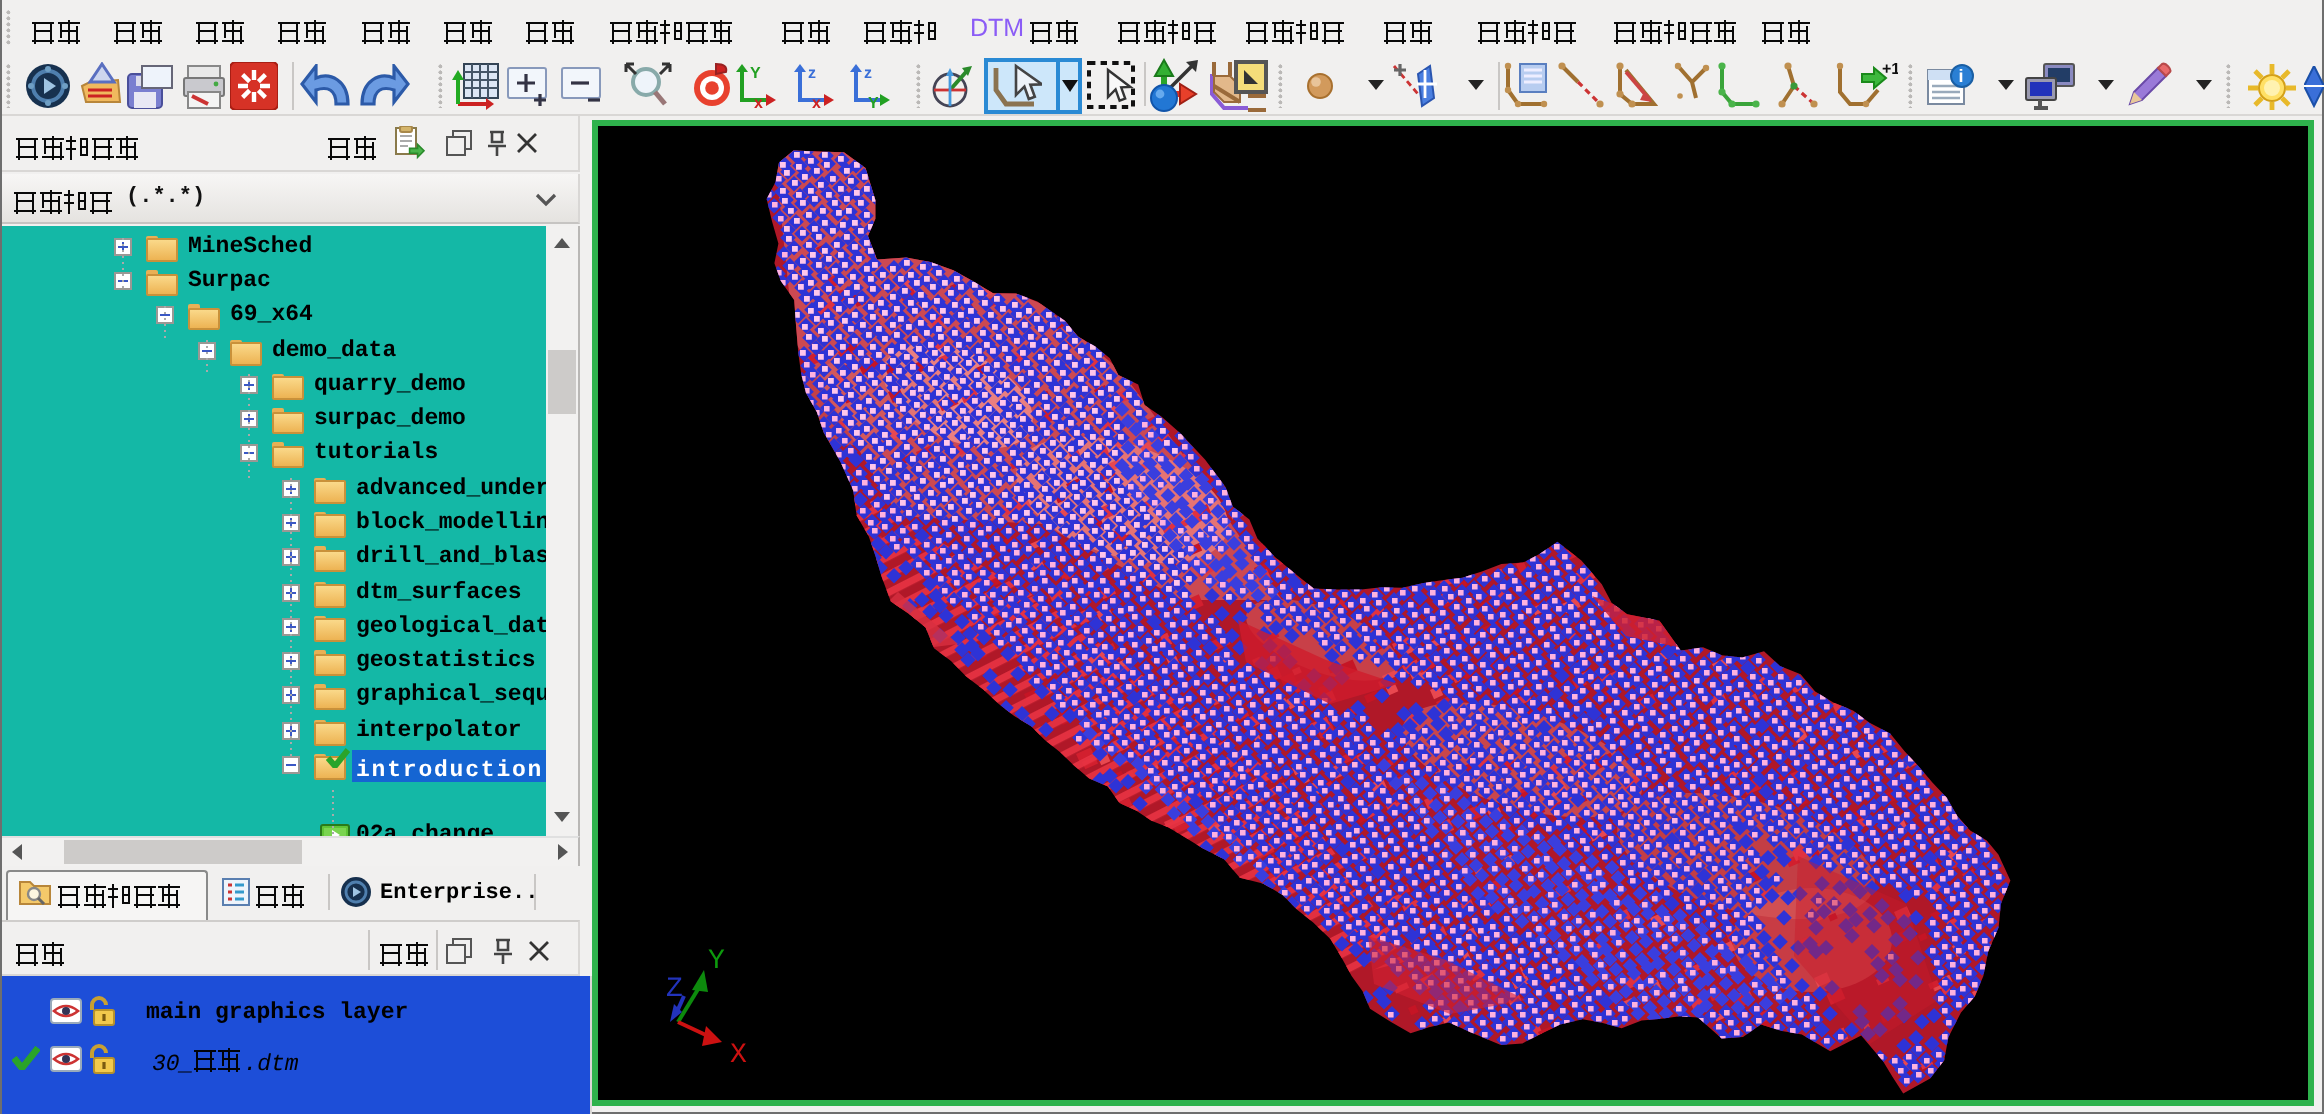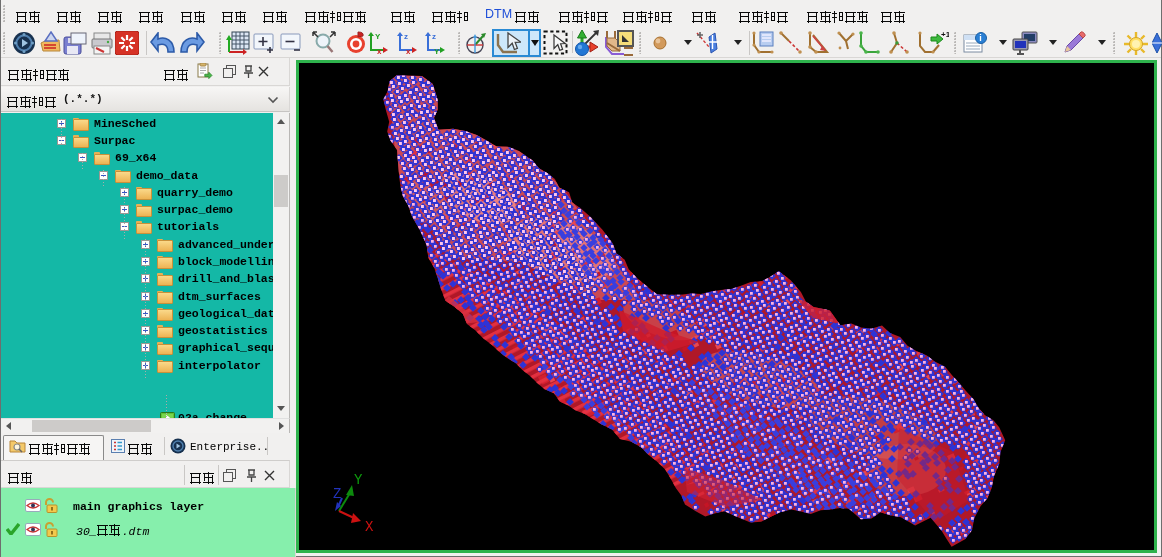--- a/index.html
+++ b/index.html
@@ -77,7 +77,7 @@
       <span class="mitem" style="left:738px"><i class="g"></i><i class="g2"></i><i class="g3"></i><i class="g"></i></span>
       <span class="mitem" style="left:806px"><i class="g"></i><i class="g2"></i><i class="g3"></i><i class="g"></i><i class="g2"></i></span>
       <span class="mitem" style="left:880px"><i class="g"></i><i class="g2"></i></span>
-      <span class="mitem" style="left:484px;font-size:12.5px;top:7px;color:#1d4ed8">DTM</span>
+      <span class="mitem" style="left:484px;font-size:12.5px;top:7px;color:#8b5cf6">DTM</span>
       <span class="mitem" style="left:514px"><i class="g"></i><i class="g2"></i></span>
     </div>
     <div id="toolbar">

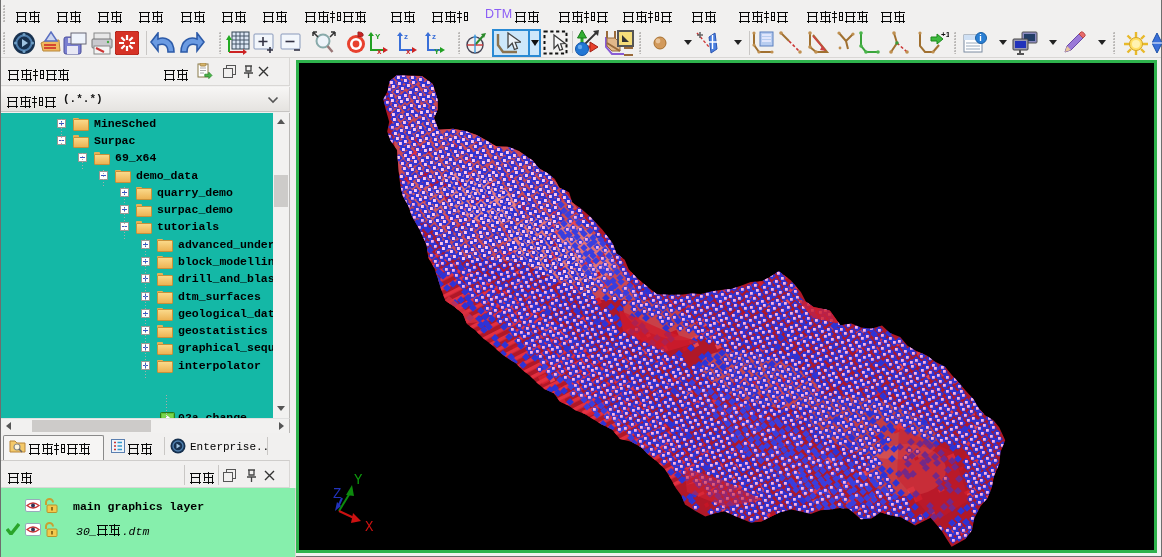--- a/index.html
+++ b/index.html
@@ -457,6 +457,16 @@
           </span>
           <span class="folder" style="left:156px"></span>
           <span class="tlabel" style="left:177px">interpolator</span>
+        </div>
+        <div class="trow" style="left:0;top:260.9px;width:289px">
+          <span class="ebox" style="left:140px">
+            <i></i>
+          </span>
+          <span class="folder" style="left:156px"></span>
+          <svg class="abs" style="left:162px;top:0px" width="12" height="10" viewBox="0 0 12 10">
+            <path d="M1 5l3.5 4L11 1" stroke="#2aa42a" stroke-width="3" fill="none"></path>
+          </svg>
+          <span class="abs gw" style="left:175px;top:1px;background:#1565d2;padding:0 3px 2px 2px;height:16px"><span class="tlabel gw" style="position:static;color:#fff;letter-spacing:0.9px">introduction</span></span>
         </div>
         <div class="trow" style="left:0;top:295.5px;width:289px">
           <svg class="abs" style="left:159px;top:3px" width="15" height="11" viewBox="0 0 15 11">

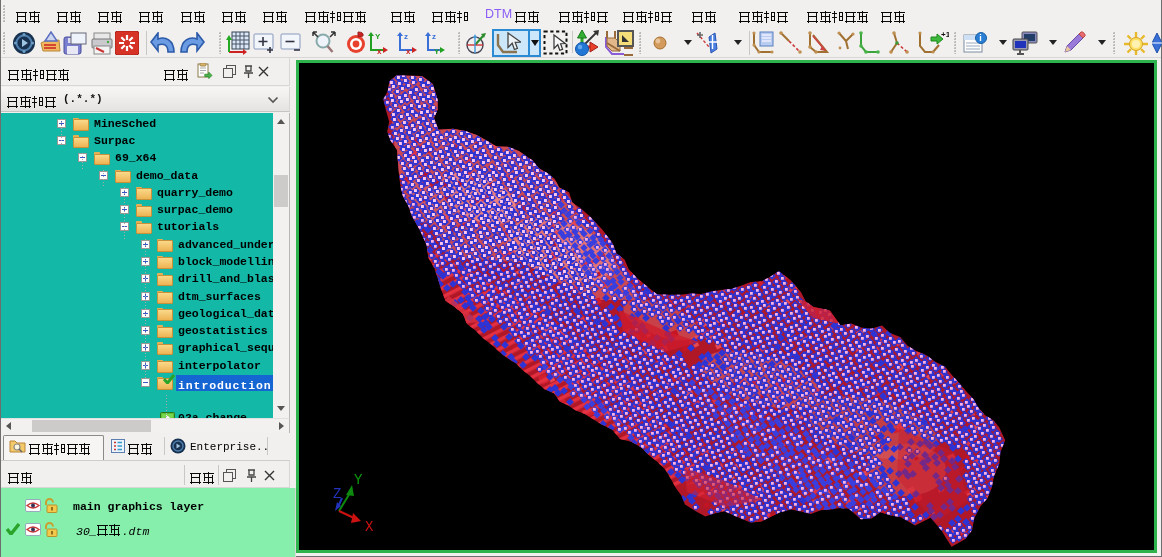--- a/index.html
+++ b/index.html
@@ -513,7 +513,7 @@
           <circle cx="8" cy="8" r="5" fill="none" stroke="#4f7fae" stroke-width="1.4"></circle>
           <path d="M6.5 5.5l4 2.5-4 2.5z" fill="#9fc4e2"></path>
         </svg>
-        <span class="abs mono" style="left:189px;top:7px;font-size:11px;font-weight:normal">Enterprise..</span>
+        <span class="abs mono" style="left:189px;top:7px;font-size:11px;font-weight:bold">Enterprise..</span>
         <div class="vsep" style="left:266px;top:3px;height:18px"></div>
       </div>
       <div id="lhead">

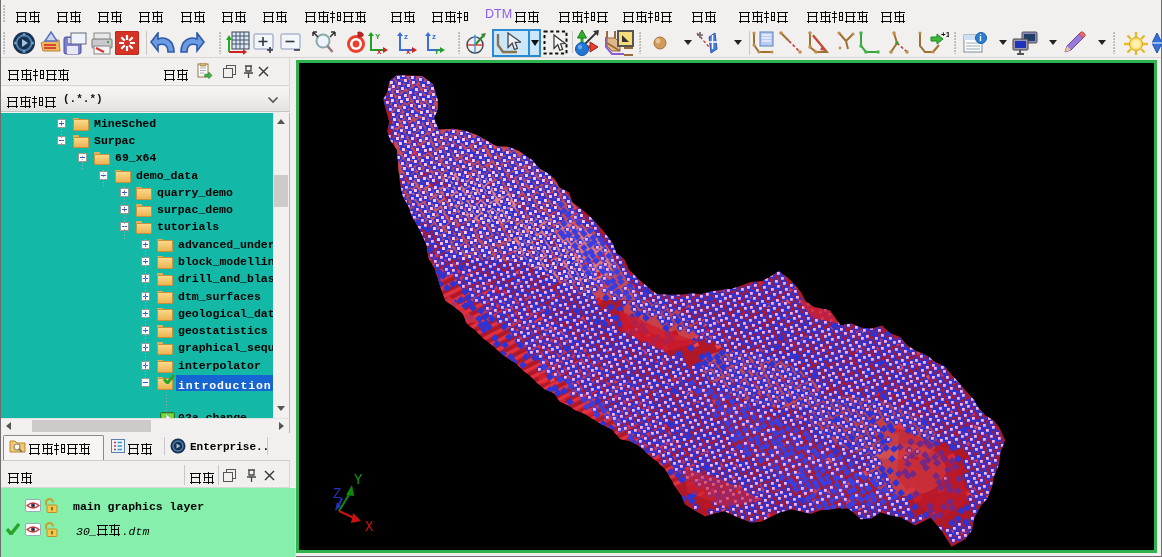--- a/index.html
+++ b/index.html
@@ -54,7 +54,7 @@
 .arr{position:absolute;width:0;height:0}
 #tabs{position:absolute;left:0;top:376px;width:289px;height:26px;background:#f1f0ef}
 #lhead{position:absolute;left:0;top:402px;width:289px;height:28px;background:#f1f0ef;border-top:1px solid #cfcdcb;border-bottom:1px solid #d9d7d5;border-right:1px solid #d9d7d5}
-#llist{position:absolute;left:0;top:430px;width:295px;height:69px;background:#86efac;border-right:1px solid #d9d7d5}
+#llist{position:absolute;left:0;top:430px;width:295px;height:69px;background:#1d4ed8;border-right:1px solid #d9d7d5}
 #viewport{position:absolute;left:295px;top:60px;width:861px;height:493px;background:#000;border:3px solid #2eb24c}
 .icon{position:absolute;top:31px}
 </style></head><body>

